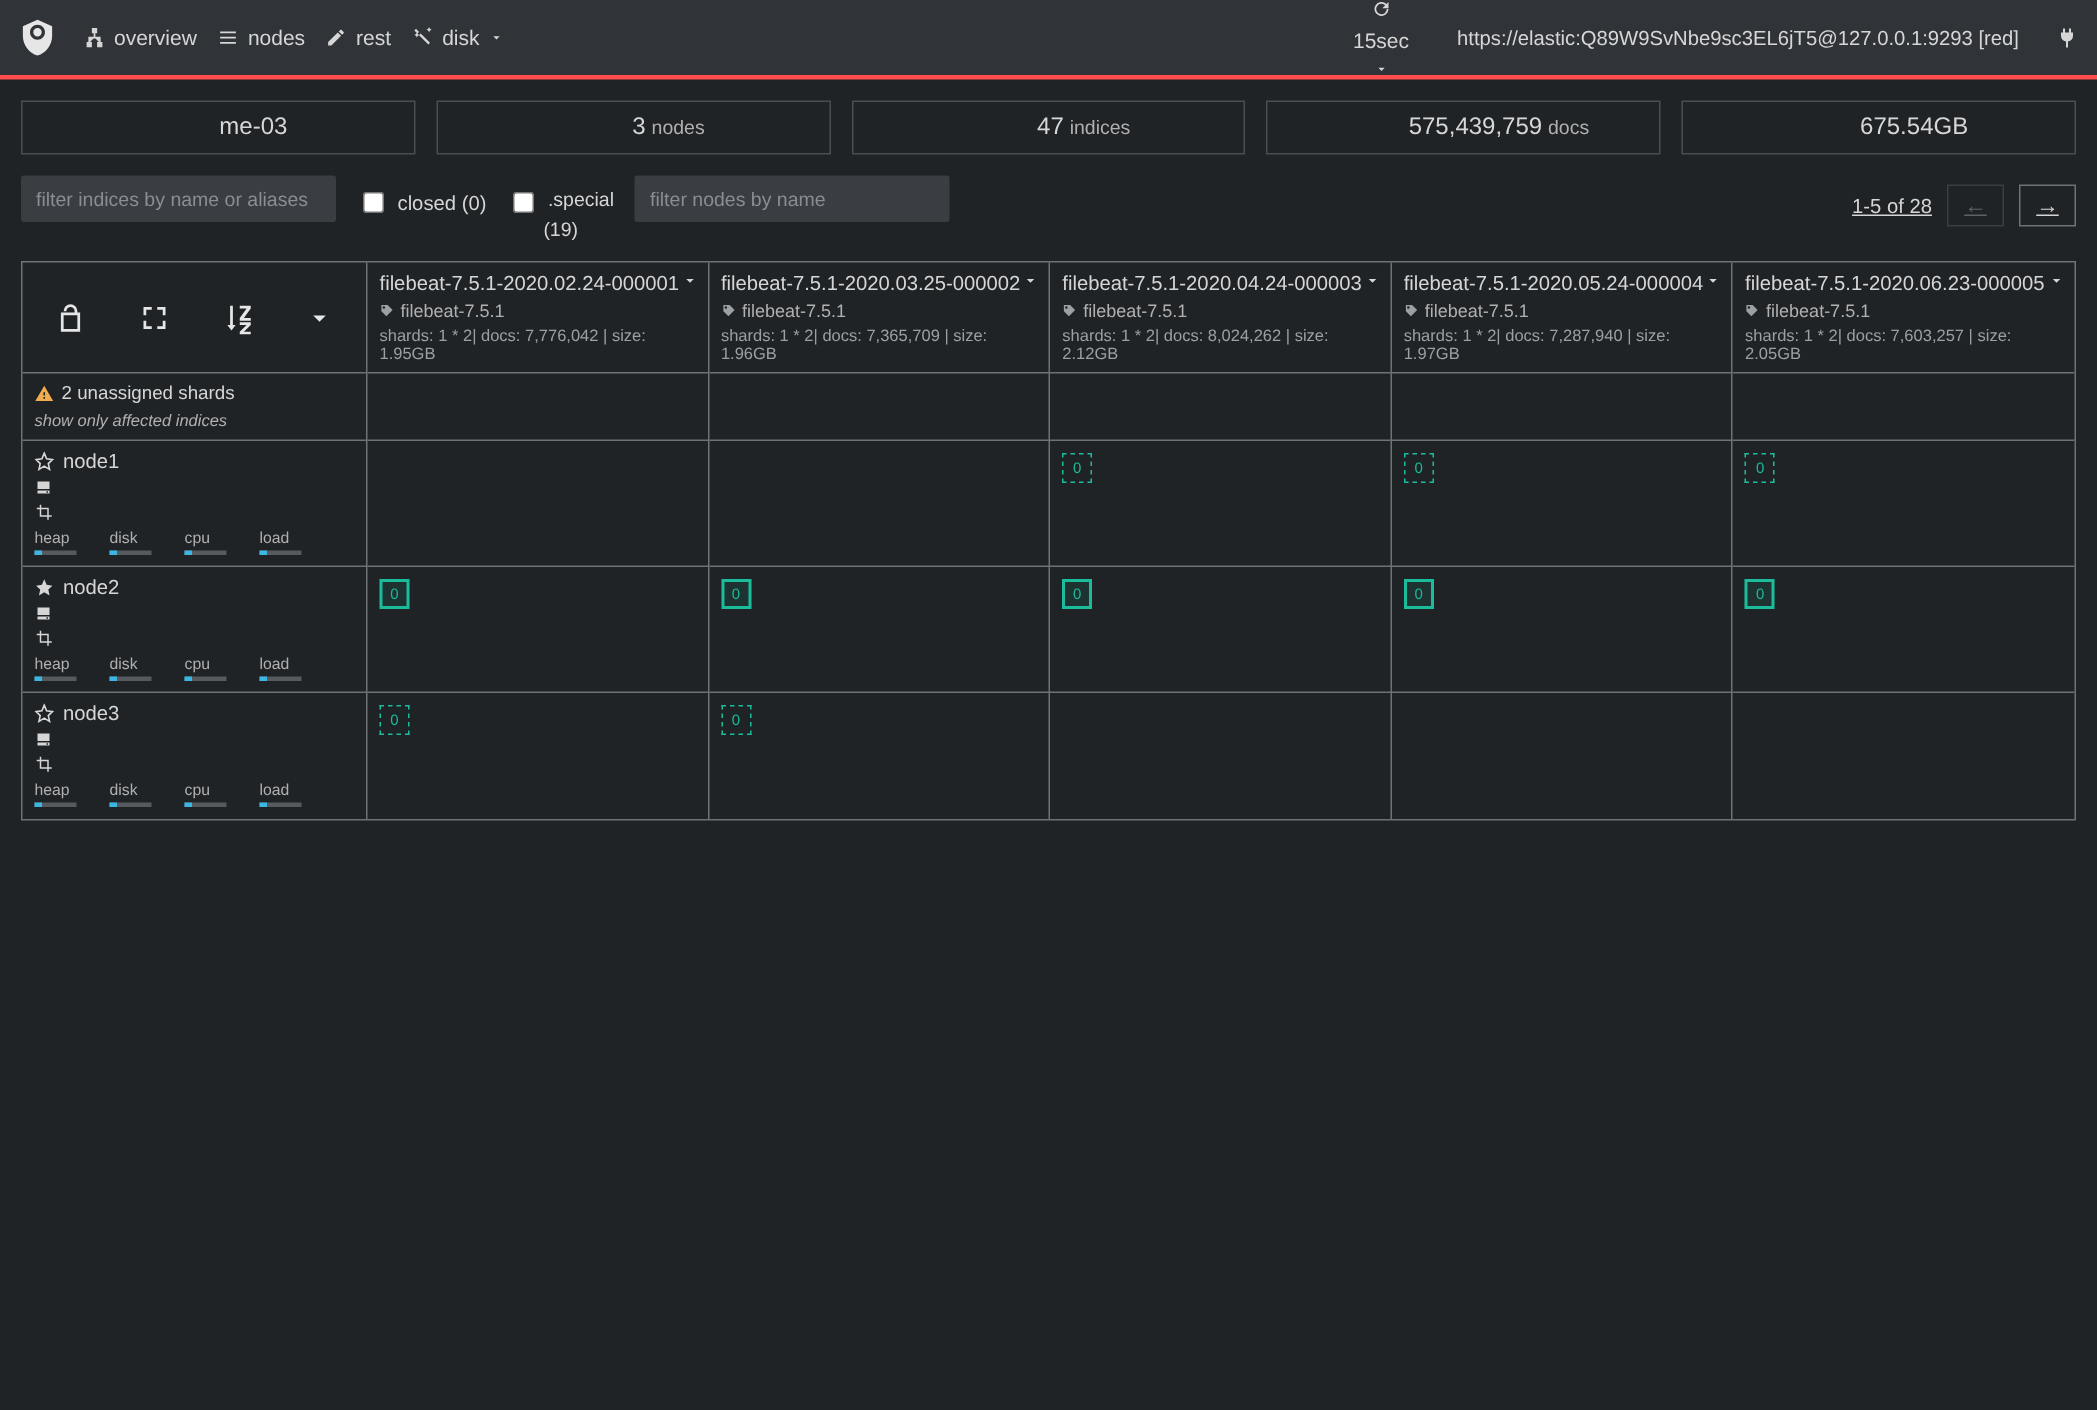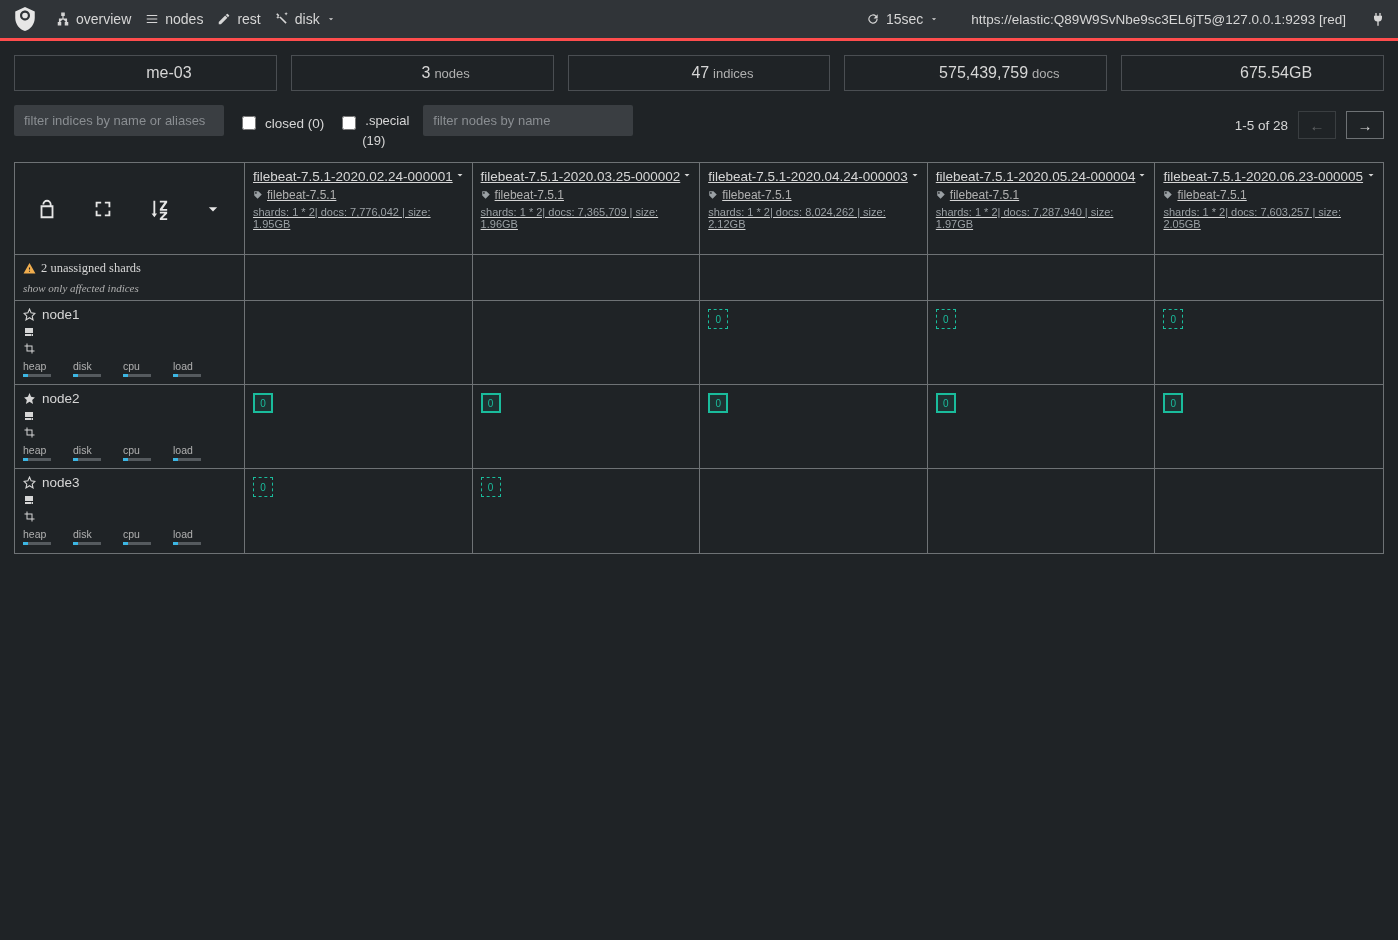--- a/index.html
+++ b/index.html
@@ -28,7 +28,7 @@
   }
   
   .navbar {
-    height: 38px;
+    height: 50px;
     background: #303438;
     display: flex;
     align-items: center;

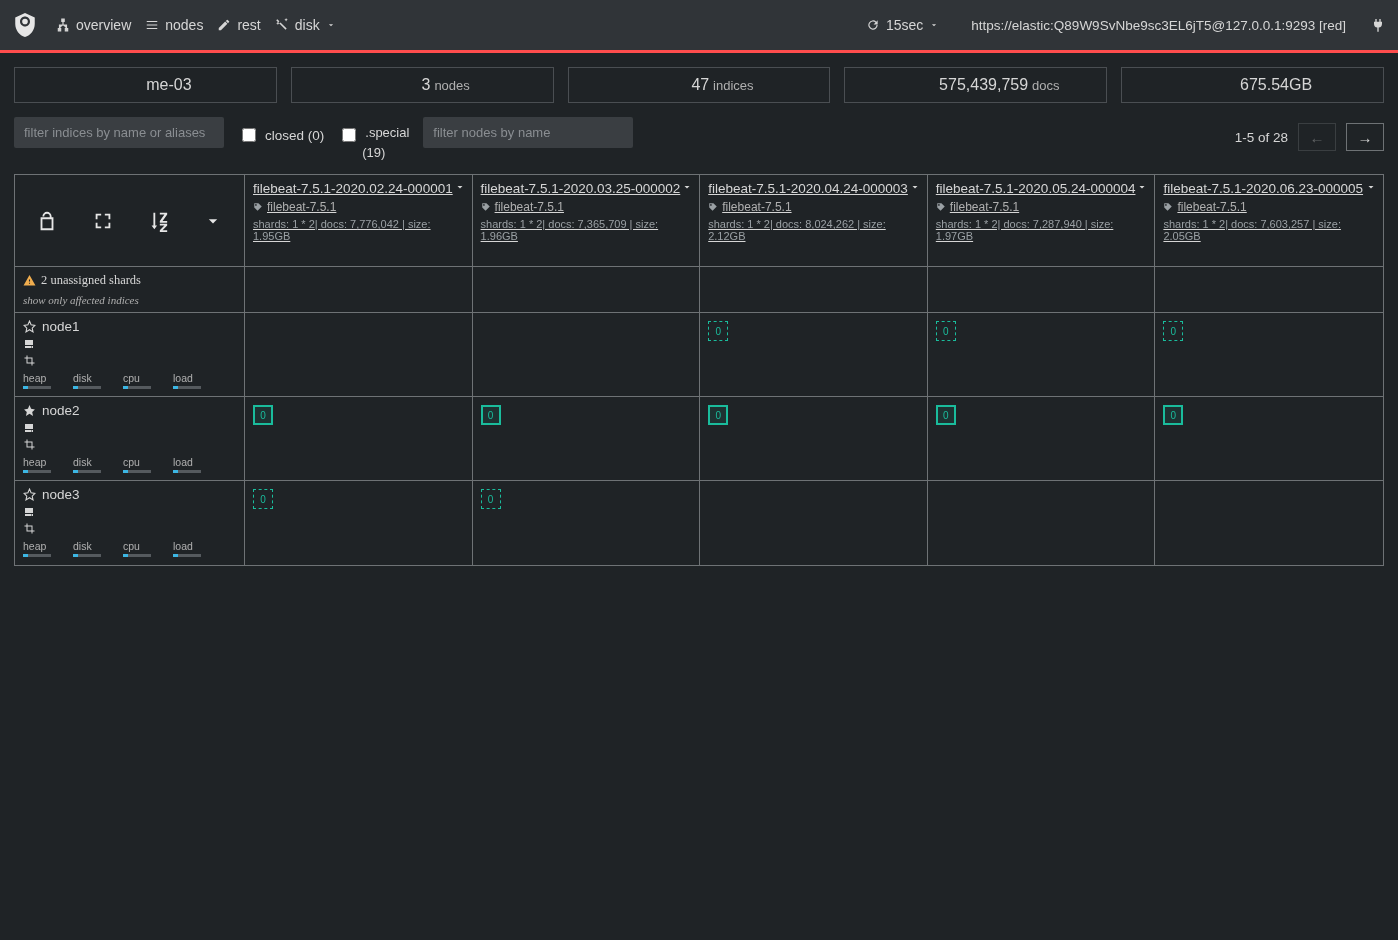--- a/index.html
+++ b/index.html
@@ -45,7 +45,7 @@
     cursor: pointer;
   }
   .nav-spacer { flex: 1; }
-  .nav-refresh { display:flex; align-items:center; gap:6px; font-size:14px;}
+  .nav-refresh { display:flex; align-items:center; gap:6px; font-size:14px;flex-direction:column;}
   .nav-conn { font-size:13.5px; color:var(--text); white-space:nowrap; margin-left:18px; margin-right:10px;}
   .red-bar { height: 3px; background: var(--accent-red); }
   

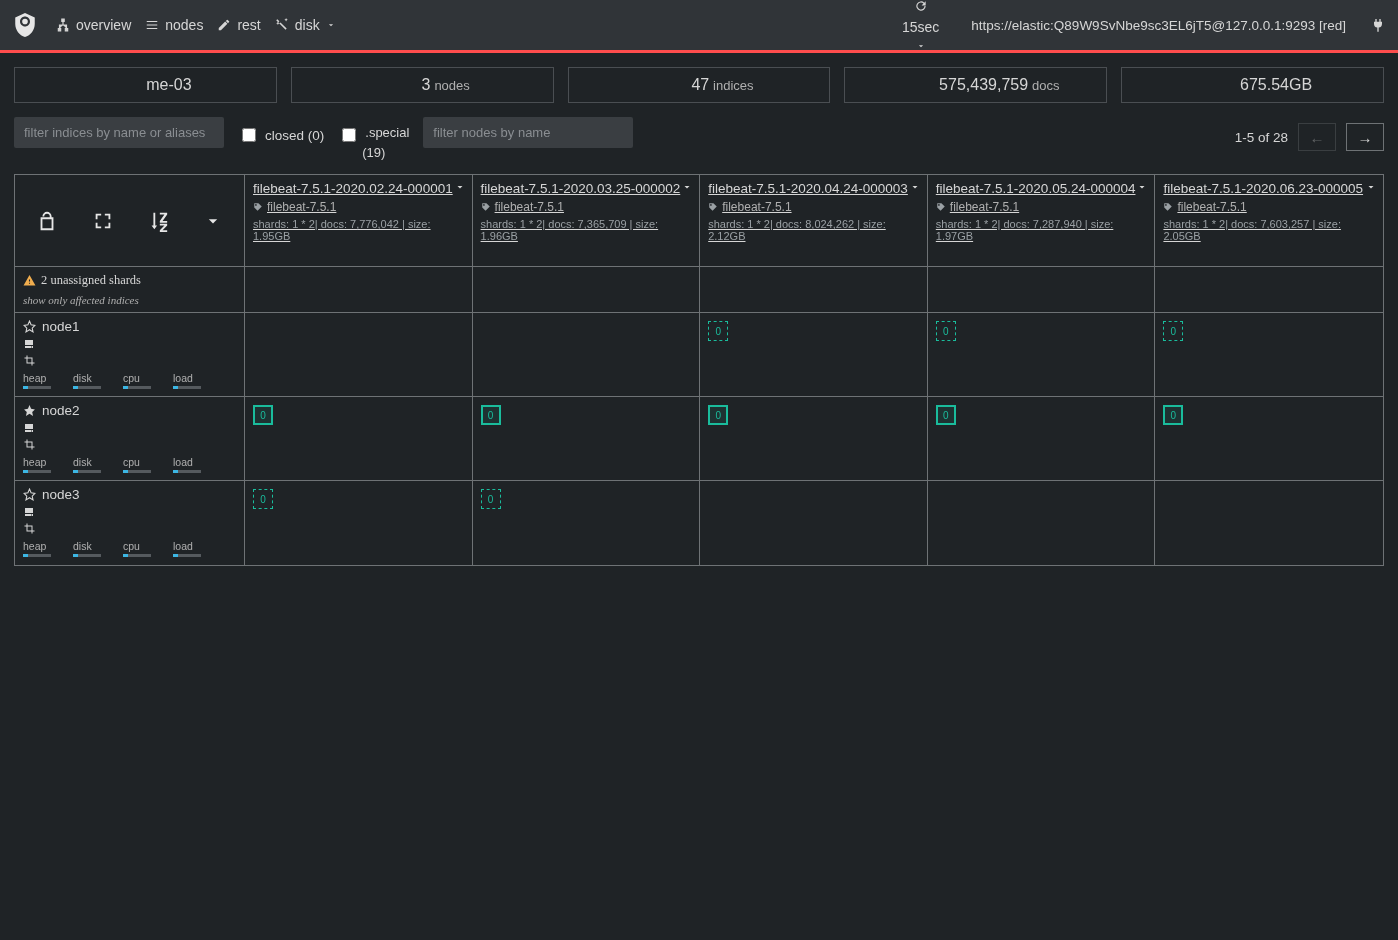--- a/index.html
+++ b/index.html
@@ -91,6 +91,7 @@
     gap: 10px;
     font-size: 13.5px;
     margin-top:6px;
+    text-decoration:underline;
   }
   .pager-btn {
     width: 38px; height: 28px;

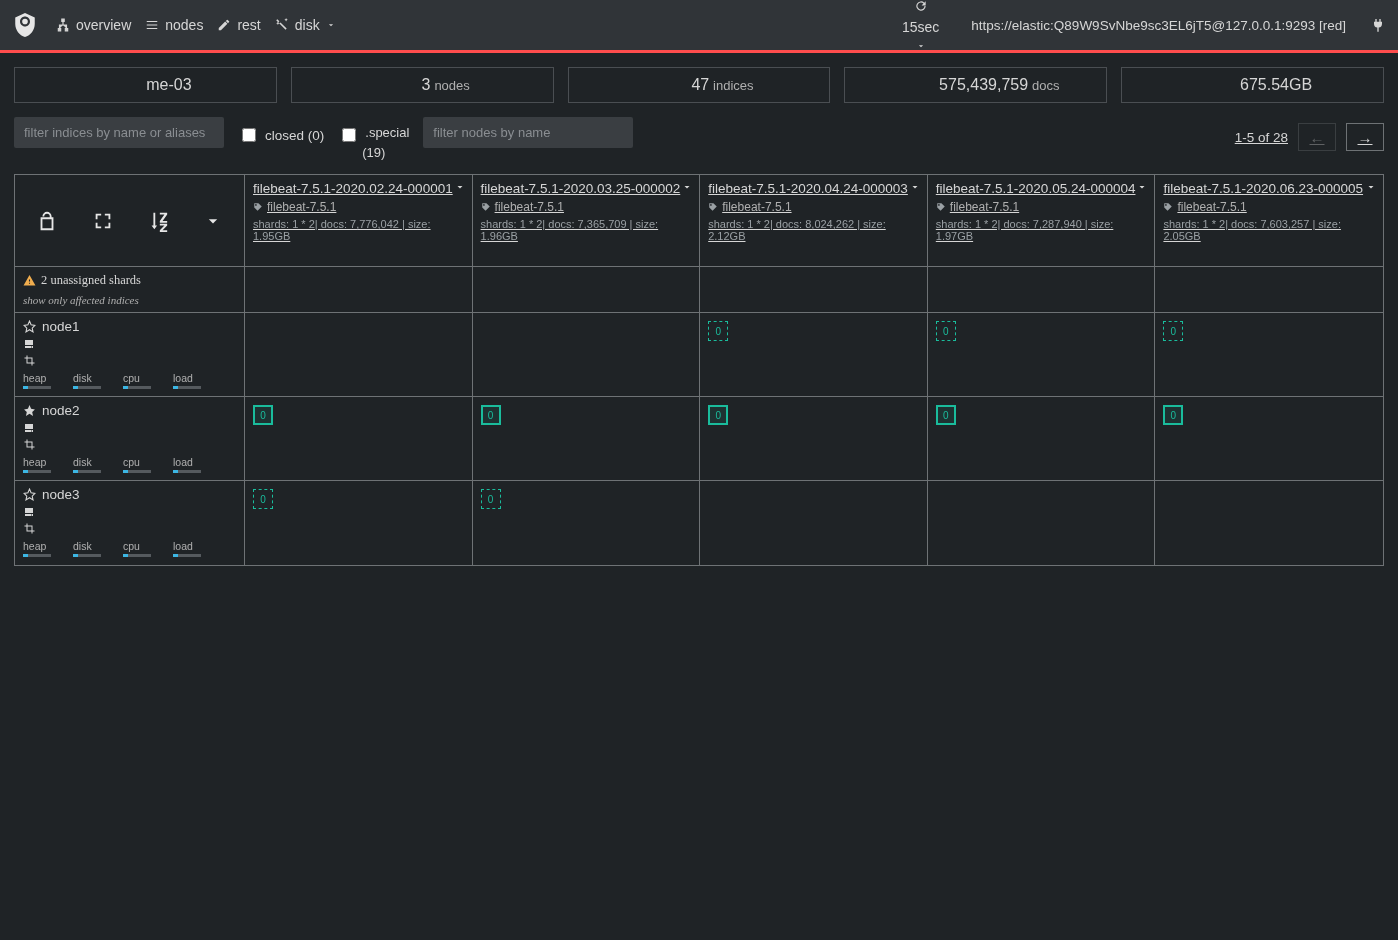--- a/index.html
+++ b/index.html
@@ -124,9 +124,8 @@
   }
   .hdr-left svg, .tool-icon { cursor:pointer; }
   .hdr-index {
-    padding: 6px 8px 24px 8px;
-    color: var(--text);
-    text-decoration: underline;
+    padding: 6px 8px 6px 8px;
+    color: var(--text);
   }
   .hdr-index .iname { font-size: 13.5px; color: var(--text); margin-bottom:4px; display:flex; align-items:center; gap:4px;}
   .hdr-index .alias { font-size:12px; color:var(--text-muted); display:flex; align-items:center; gap:4px; margin-bottom:4px;}

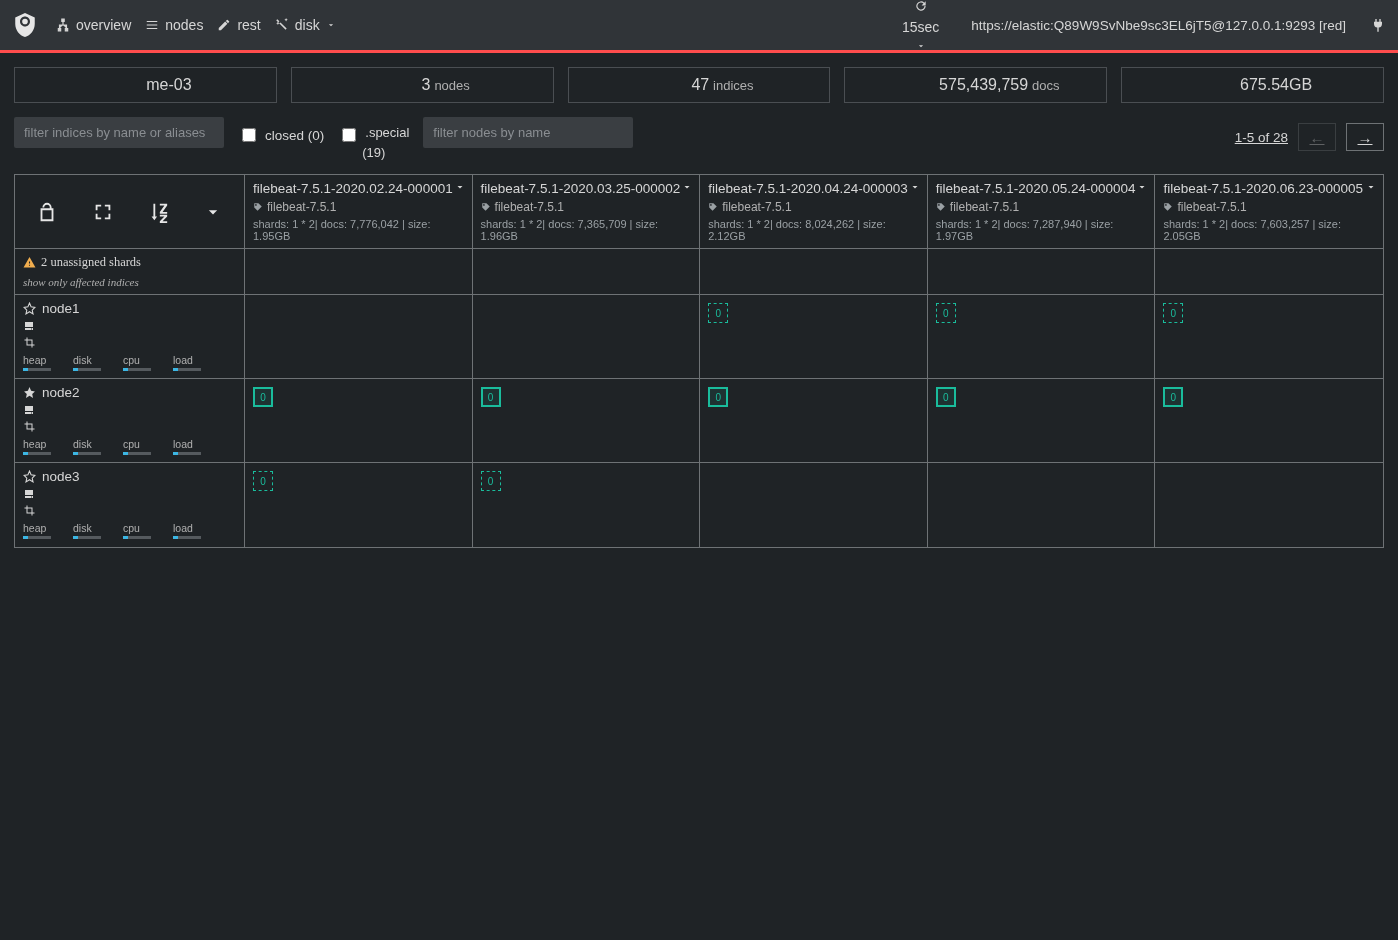--- a/index.html
+++ b/index.html
@@ -132,7 +132,7 @@
   .hdr-index .stats { font-size:11px; color:#9aa0a4;}
   .hdr-caret { position:absolute; top:6px; right:6px; cursor:pointer;}
   
-  .warn-cell { padding:6px 8px;font-family:Liberation Serif, serif; }
+  .warn-cell { padding:6px 8px; }
   .warn-line { display:flex; align-items:center; gap:5px; font-size:12.5px;}
   .warn-sub { font-size:11px; font-style:italic; color:var(--text-muted); margin-top:6px; cursor:pointer;}
   

